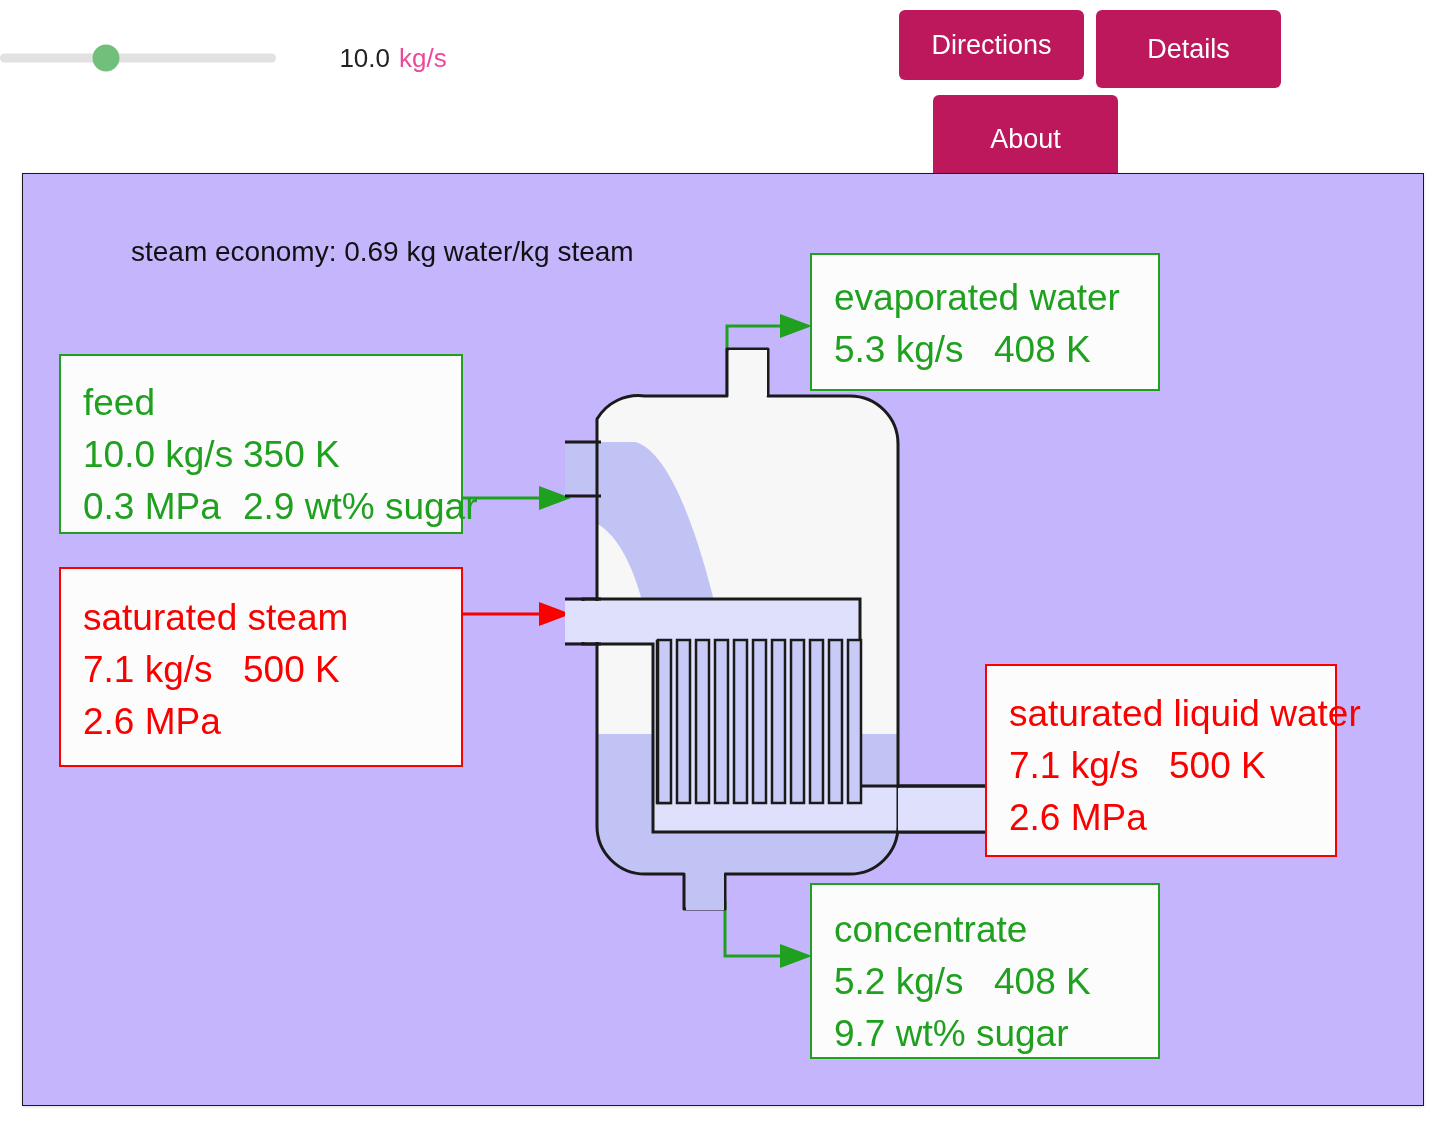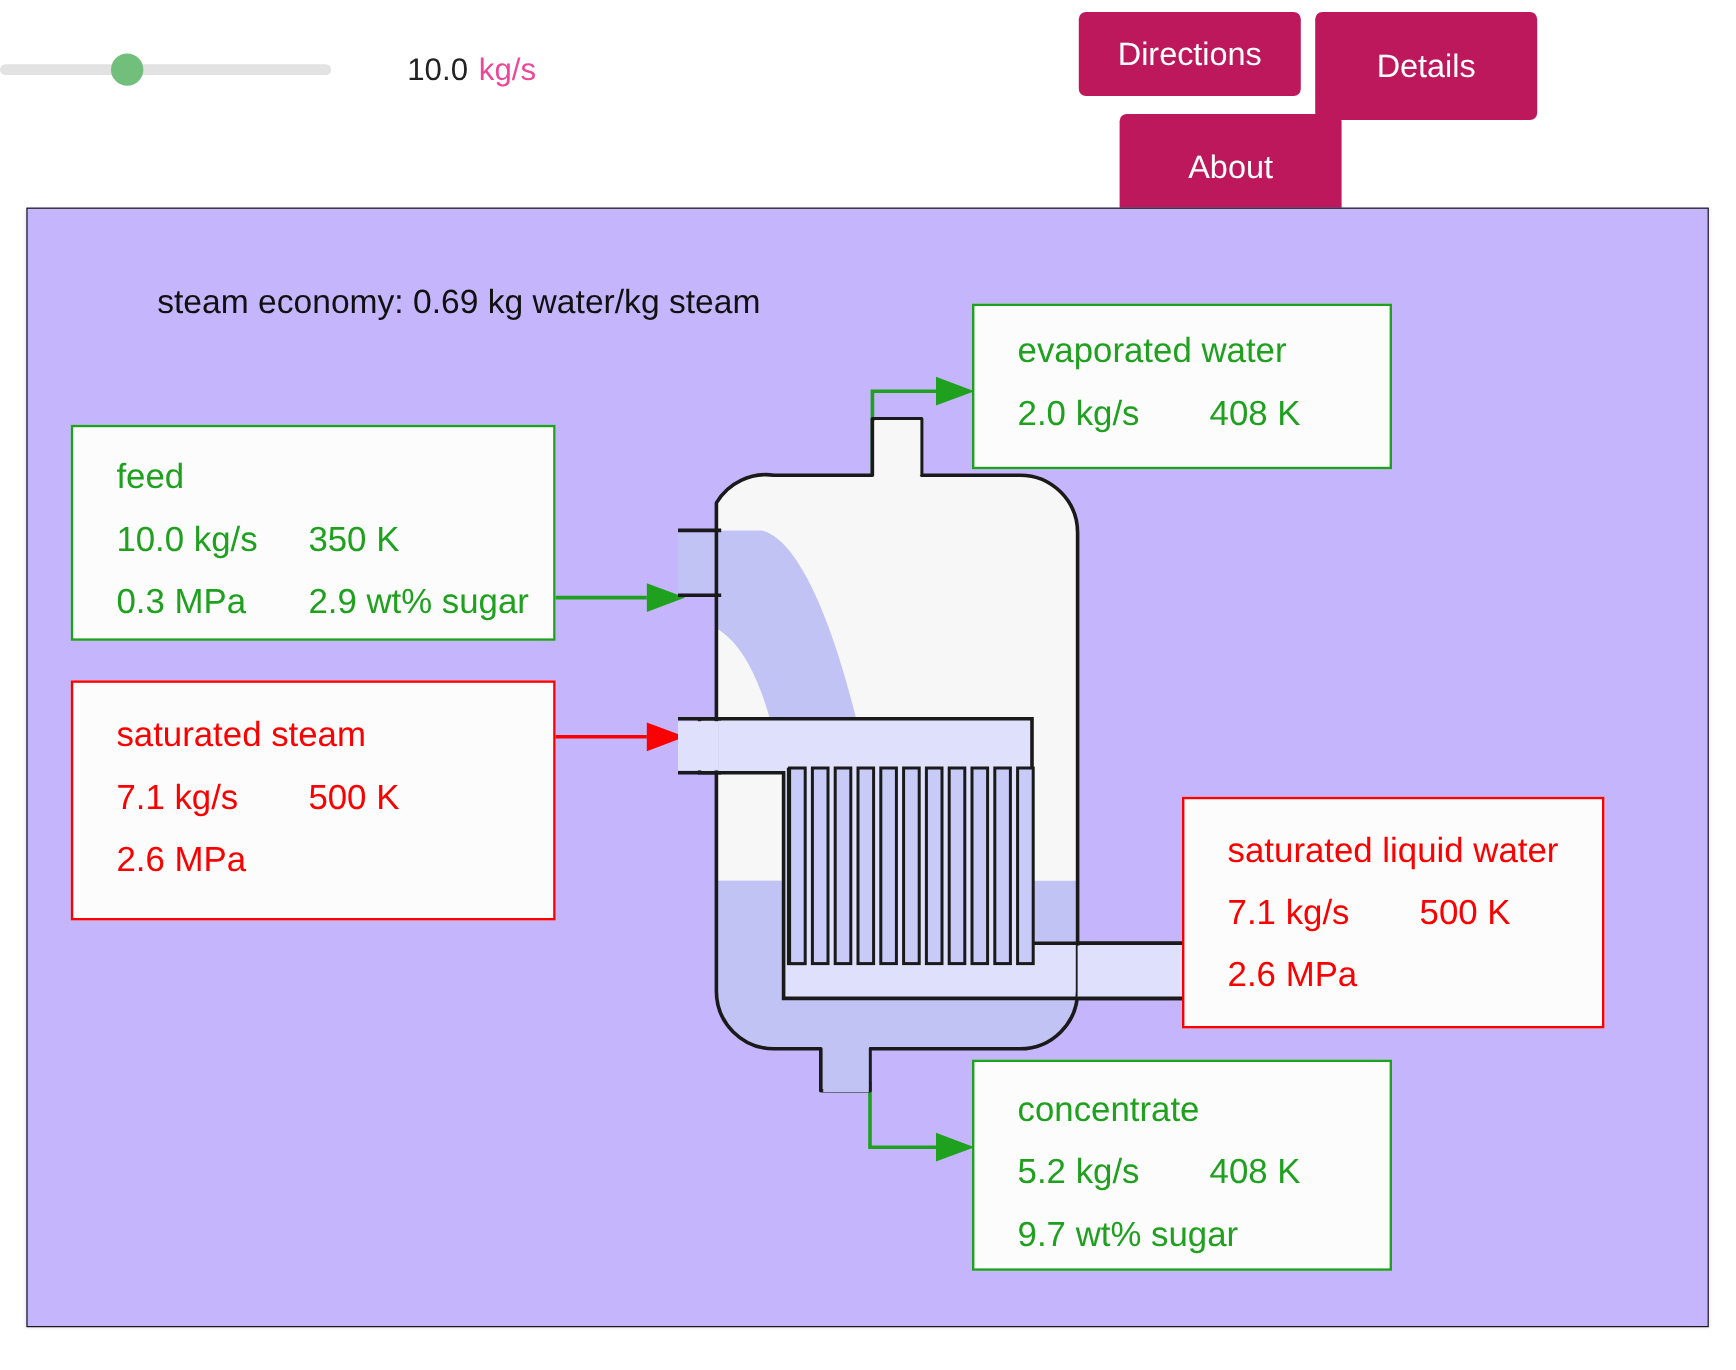--- a/index.html
+++ b/index.html
@@ -95,7 +95,7 @@
 </div>
 
 <button class="btn" style="left:899px;top:10px;width:185px;height:70px;">Directions</button>
-<button class="btn" style="left:1096px;top:10px;width:185px;height:90px;">Details</button>
+<button class="btn" style="left:1096px;top:10px;width:185px;height:78px;">Details</button>
 <button class="btn" style="left:899px;top:95px;width:185px;height:88px;margin-left:34px;">About</button>
 
 <div id="frame">

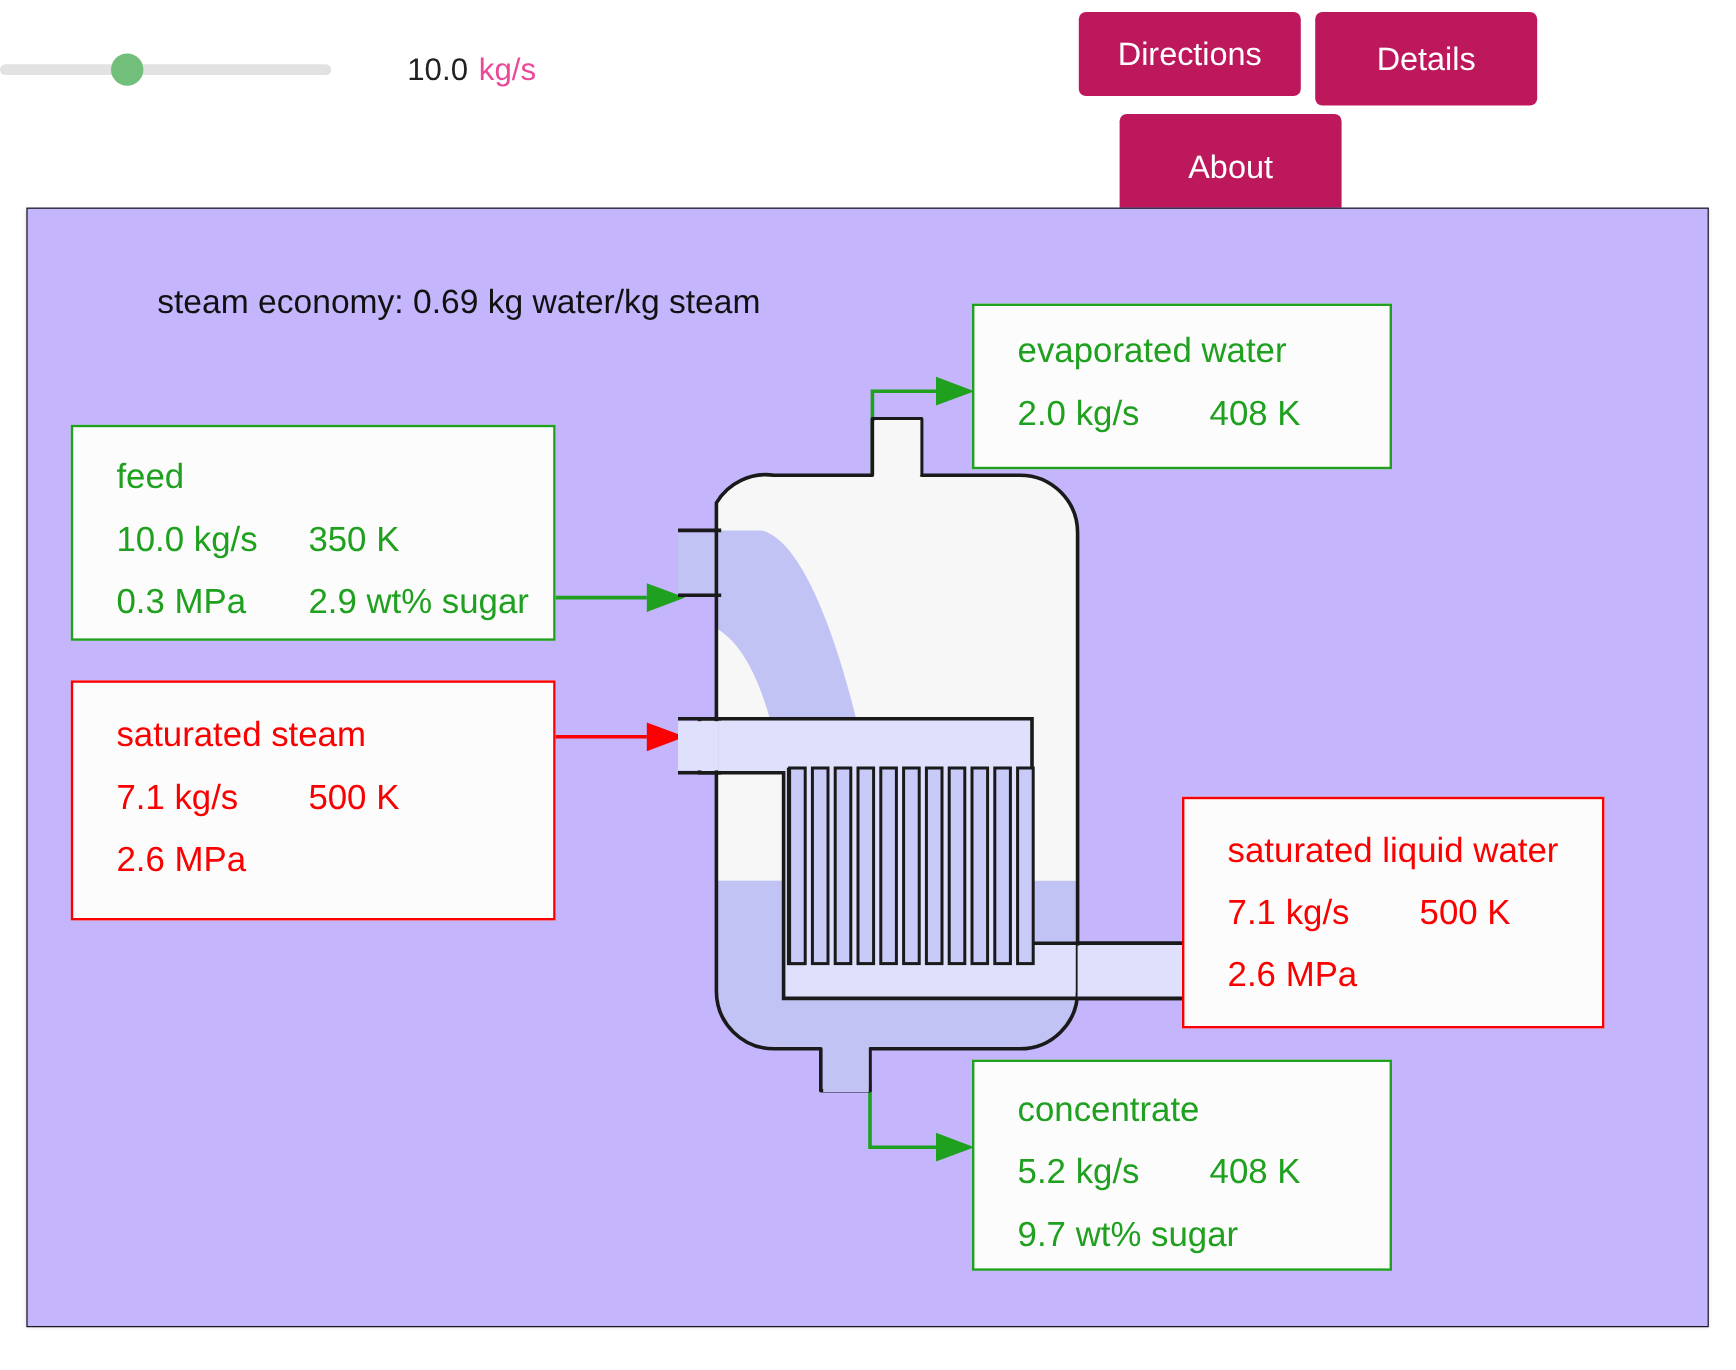--- a/index.html
+++ b/index.html
@@ -69,7 +69,7 @@
     background:#fcfcfc;padding:0;
   }
   .sbox .ln{
-    position:absolute;left:36px;font-size:29px;white-space:nowrap;
+    position:absolute;left:22px;font-size:37px;white-space:nowrap;
   }
   .sbox .ln span.c2{position:absolute;left:160px;top:0;}
   .green{border-color:#1fa01f;color:#1fa01f;}

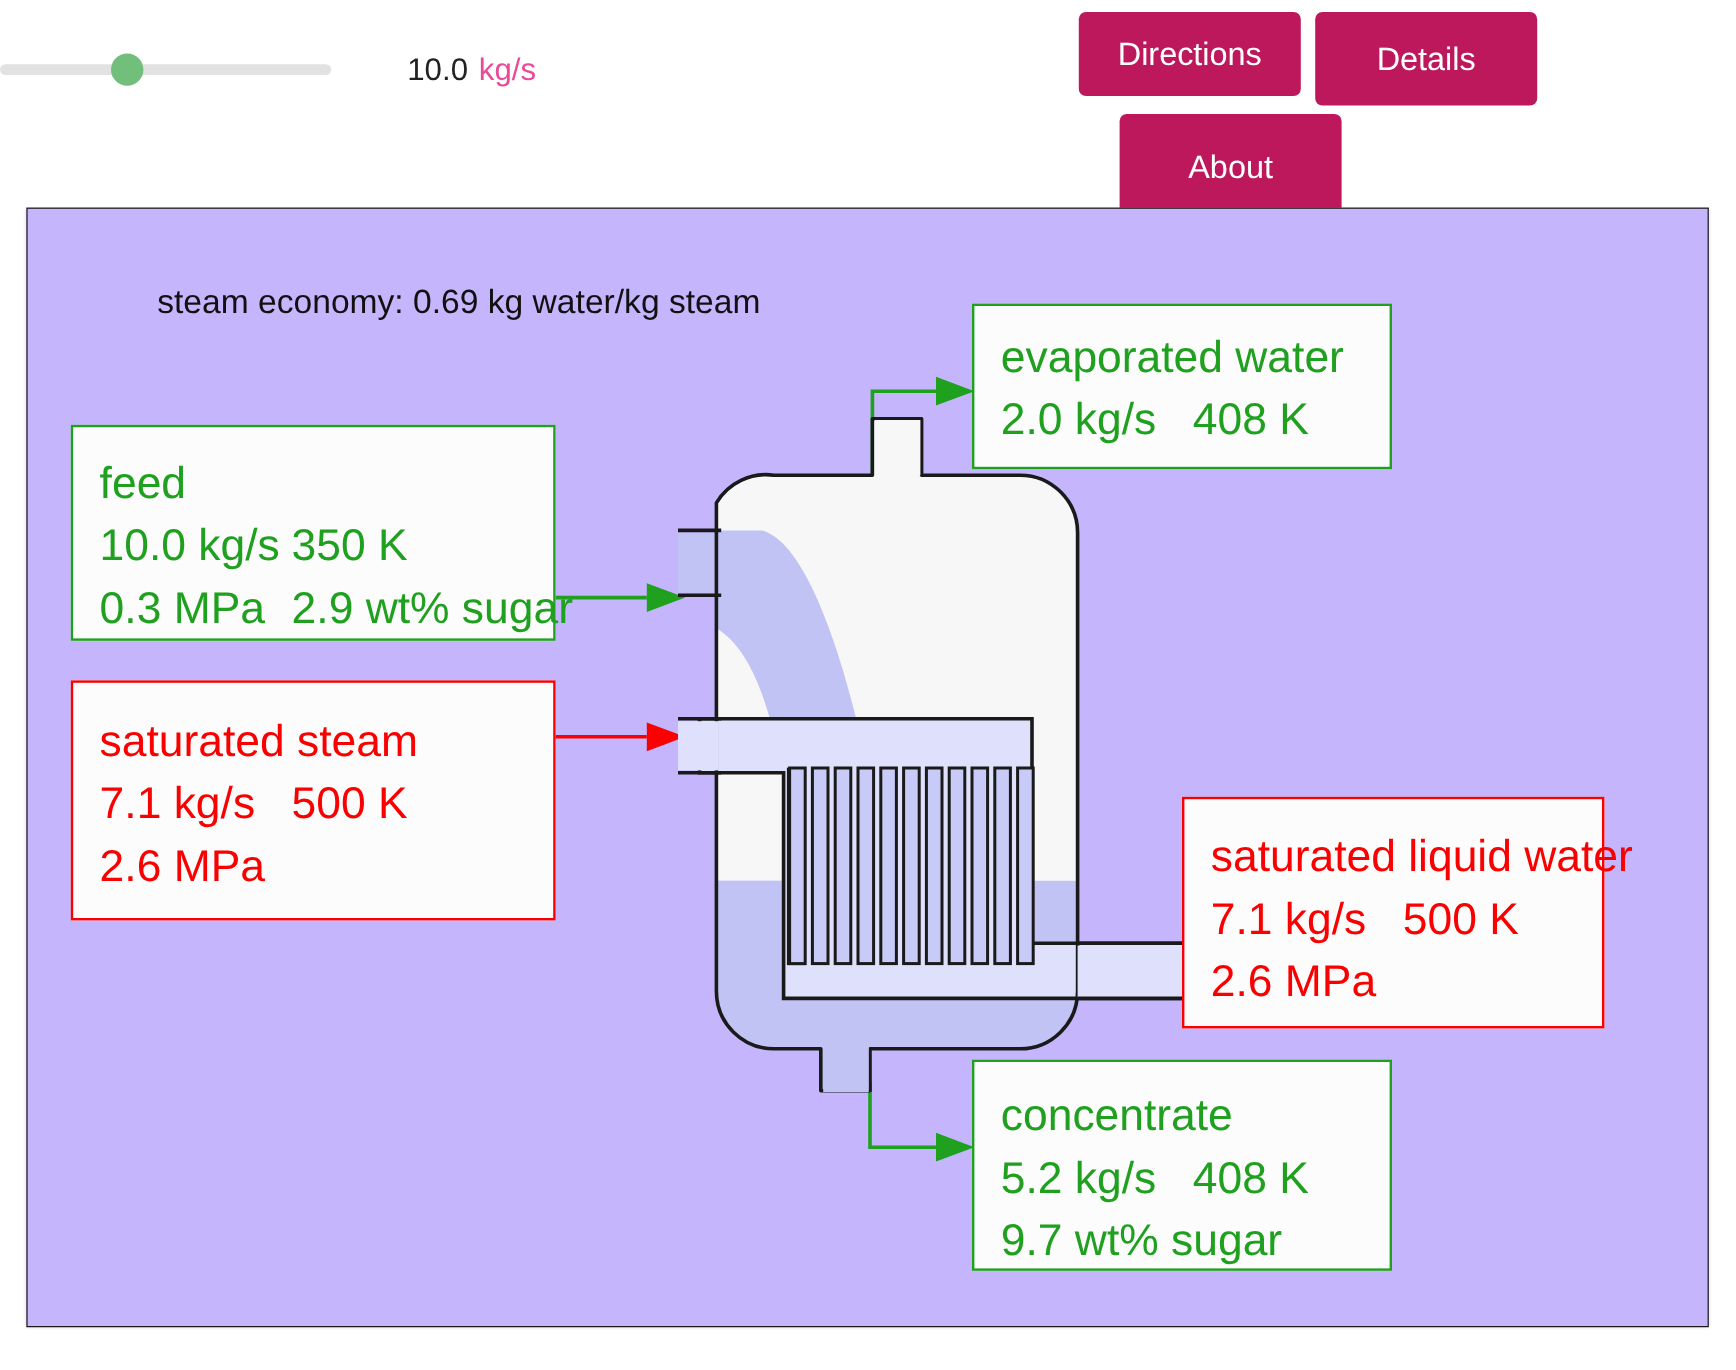--- a/index.html
+++ b/index.html
@@ -261,7 +261,7 @@
   <div class="sbox green" style="left:787px;top:79px;width:350px;height:138px;">
     <div class="ln" style="top:22px;">evaporated water</div>
     <div class="ln" style="top:74px;">
-      <span>2.0 kg/s</span>
+      <span>5.3 kg/s</span>
       <span class="c2">408 K</span>
     </div>
   </div>

